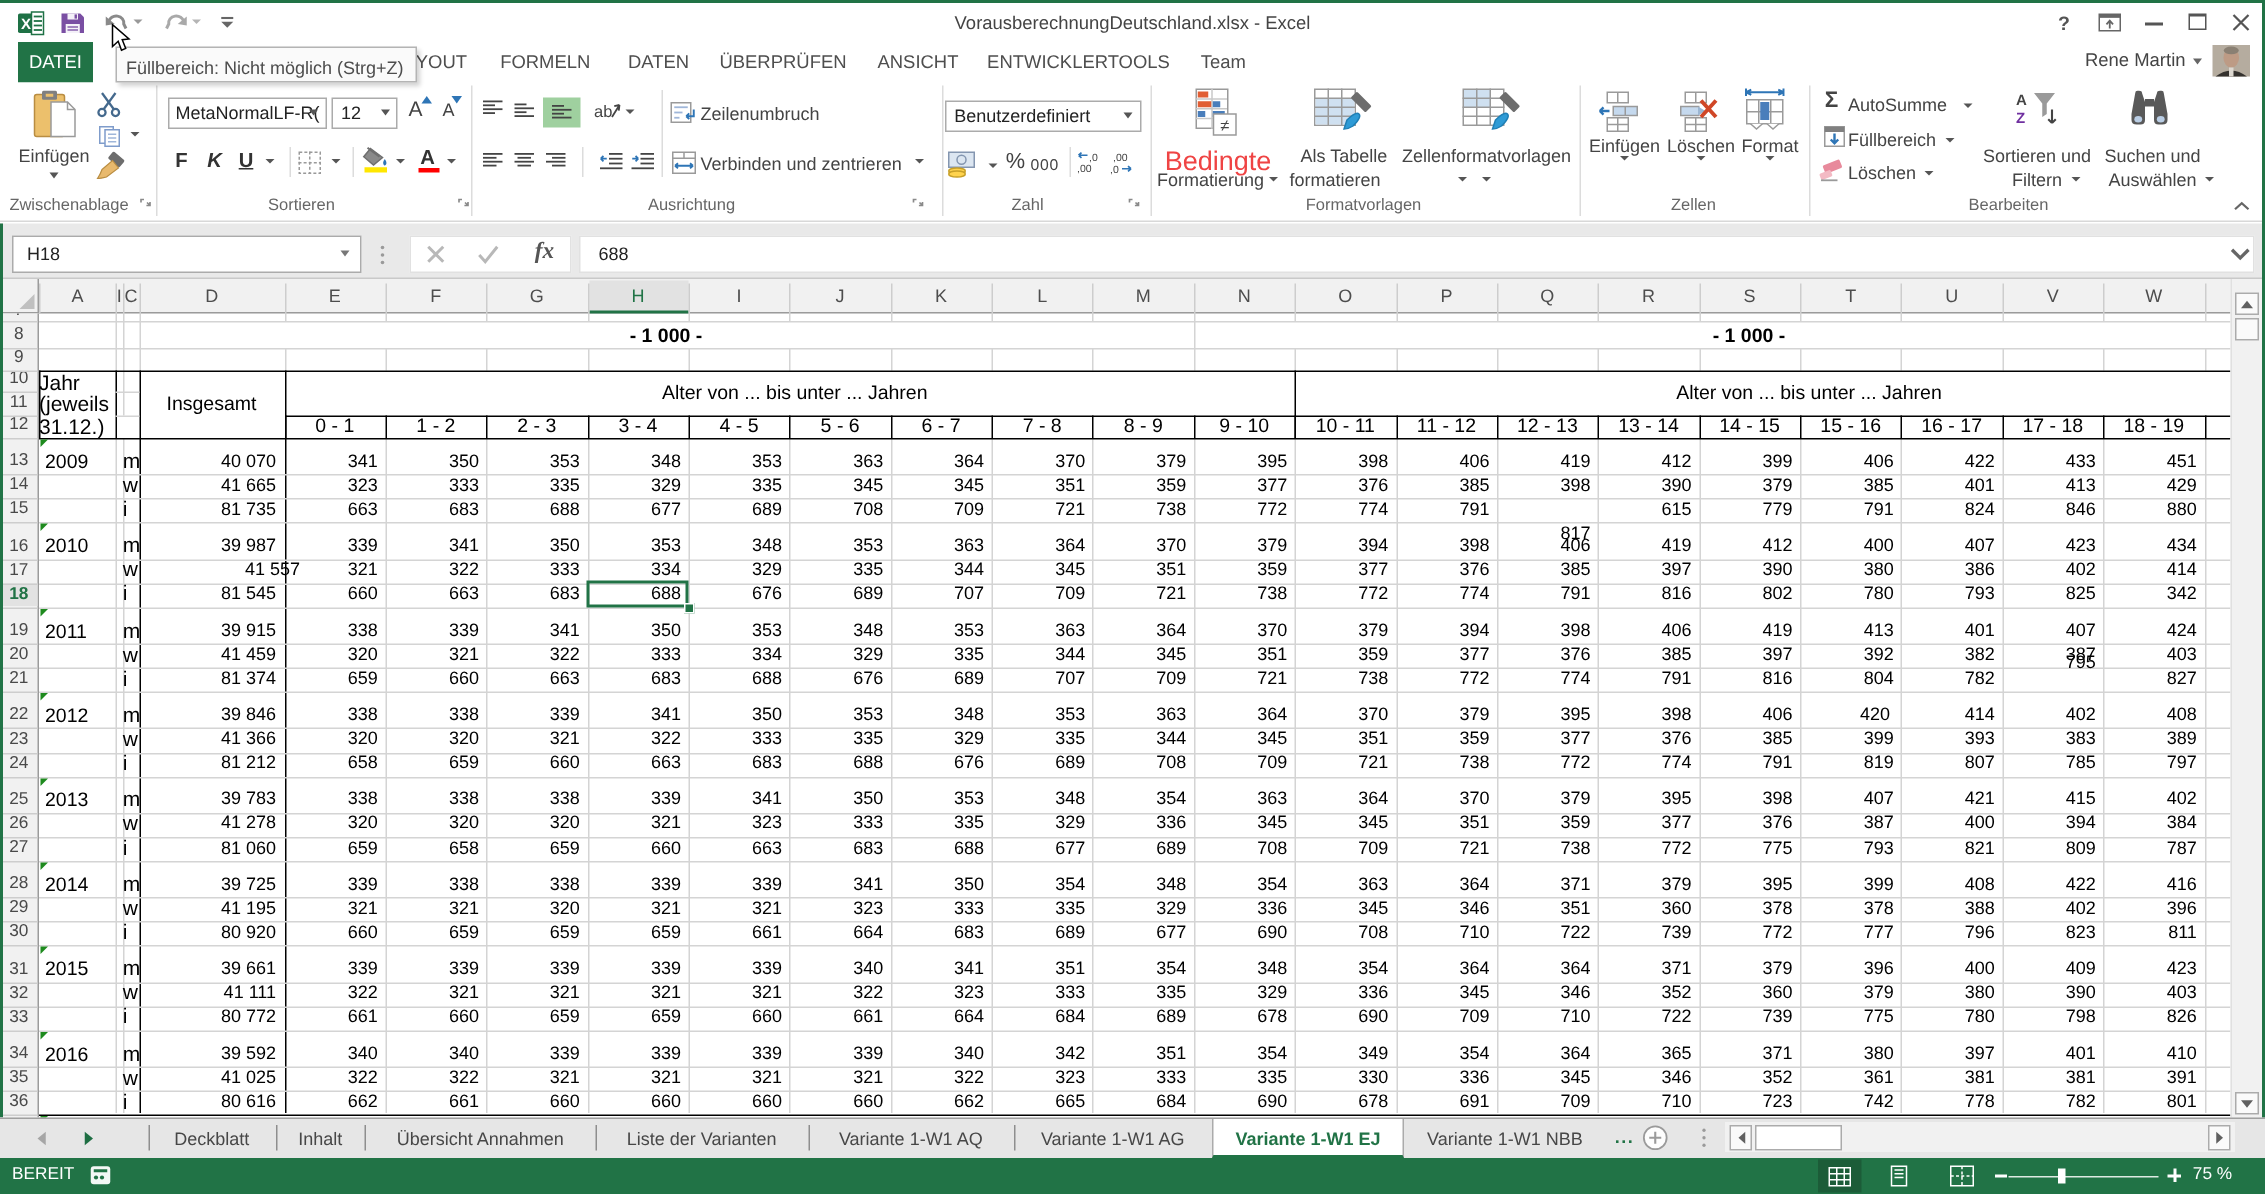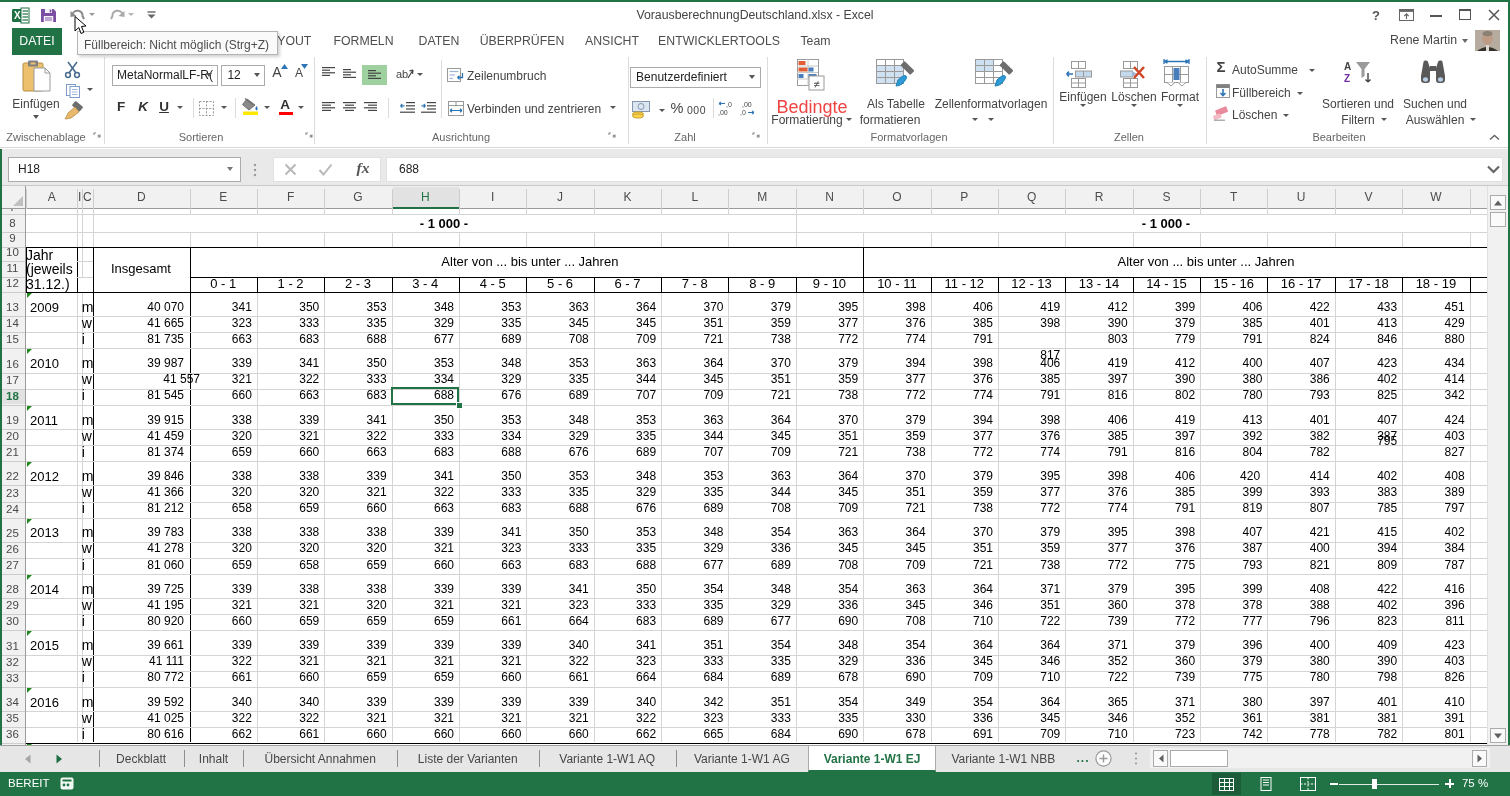--- a/index.html
+++ b/index.html
@@ -754,7 +754,7 @@
 <div class="cell" style="left:863.2px;top:331.9px;width:67.4px">774</div>
 <div class="cell" style="left:930.6px;top:331.9px;width:67.4px">791</div>
 <div class="cell" style="left:997.9px;top:348px;width:67.4px">817</div>
-<div class="cell" style="left:1065.3px;top:331.9px;width:67.4px">803</div>
+<div class="cell" style="left:1065.3px;top:331.9px;width:67.4px">615</div>
 <div class="cell" style="left:1132.7px;top:331.9px;width:67.4px">779</div>
 <div class="cell" style="left:1200.1px;top:331.9px;width:67.4px">791</div>
 <div class="cell" style="left:1267.4px;top:331.9px;width:67.4px">824</div>

